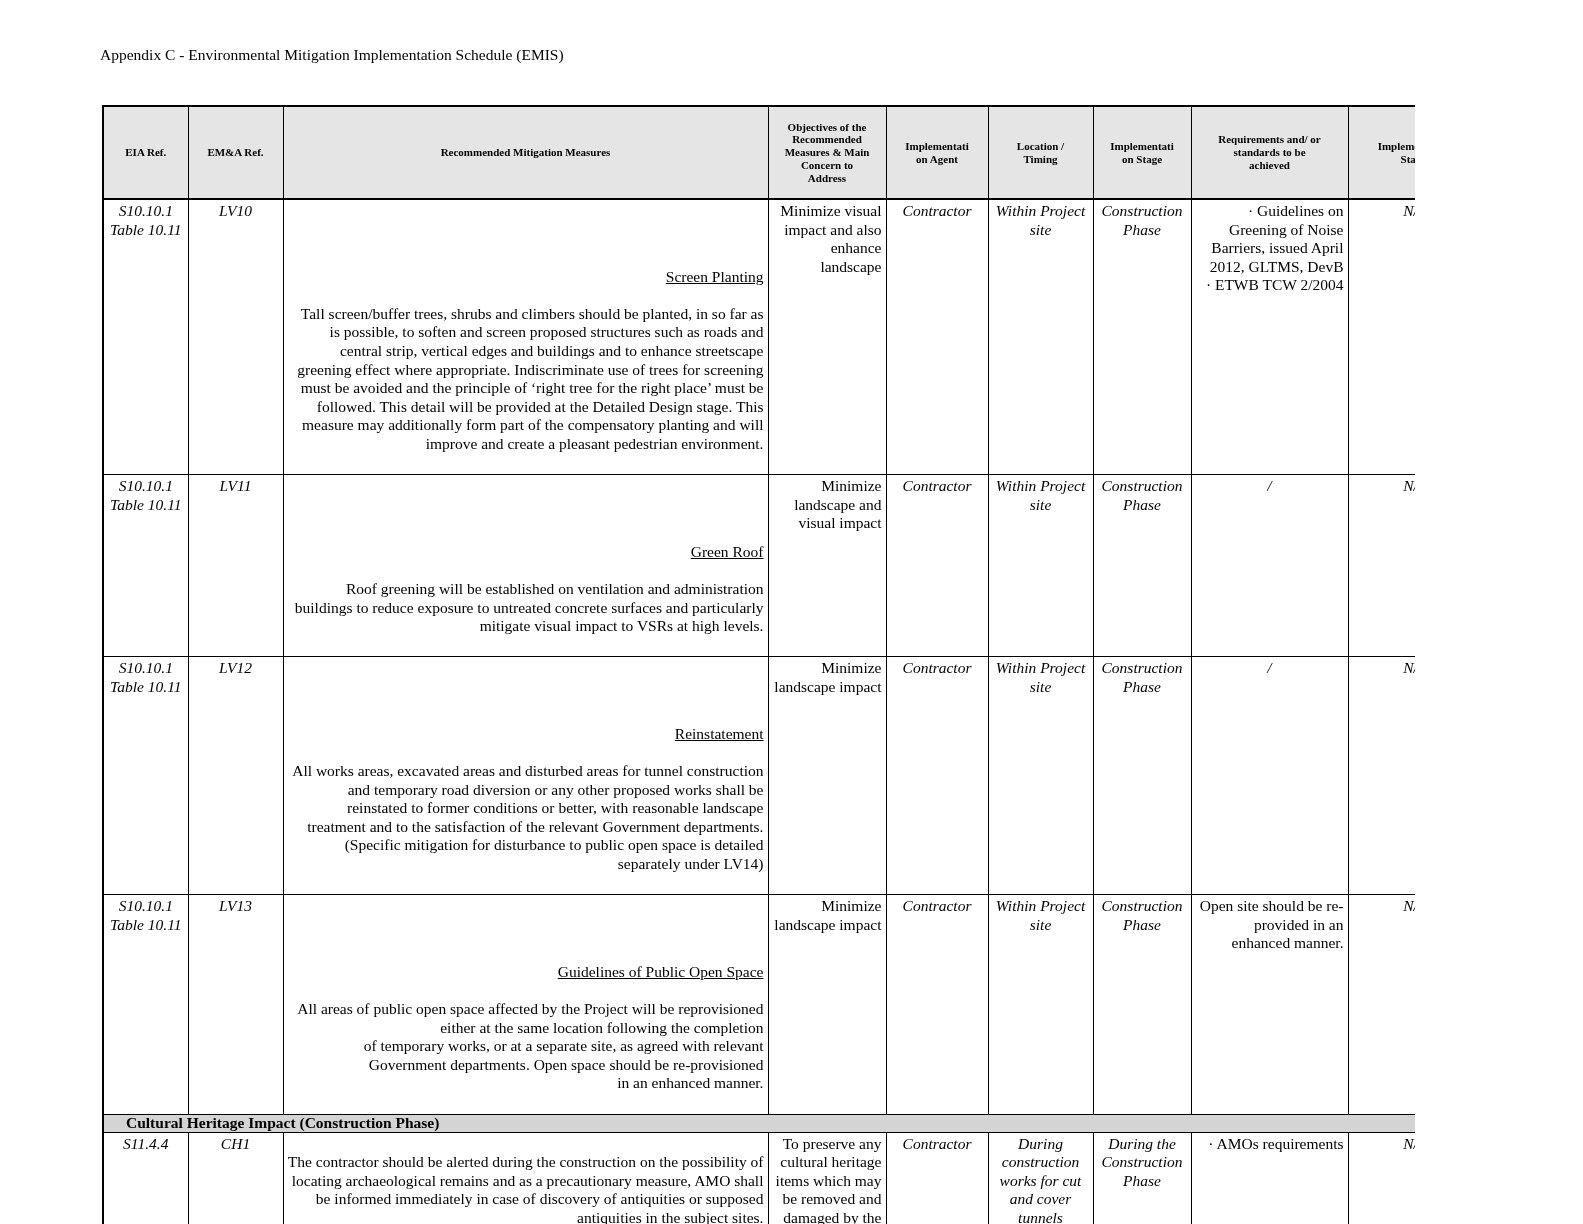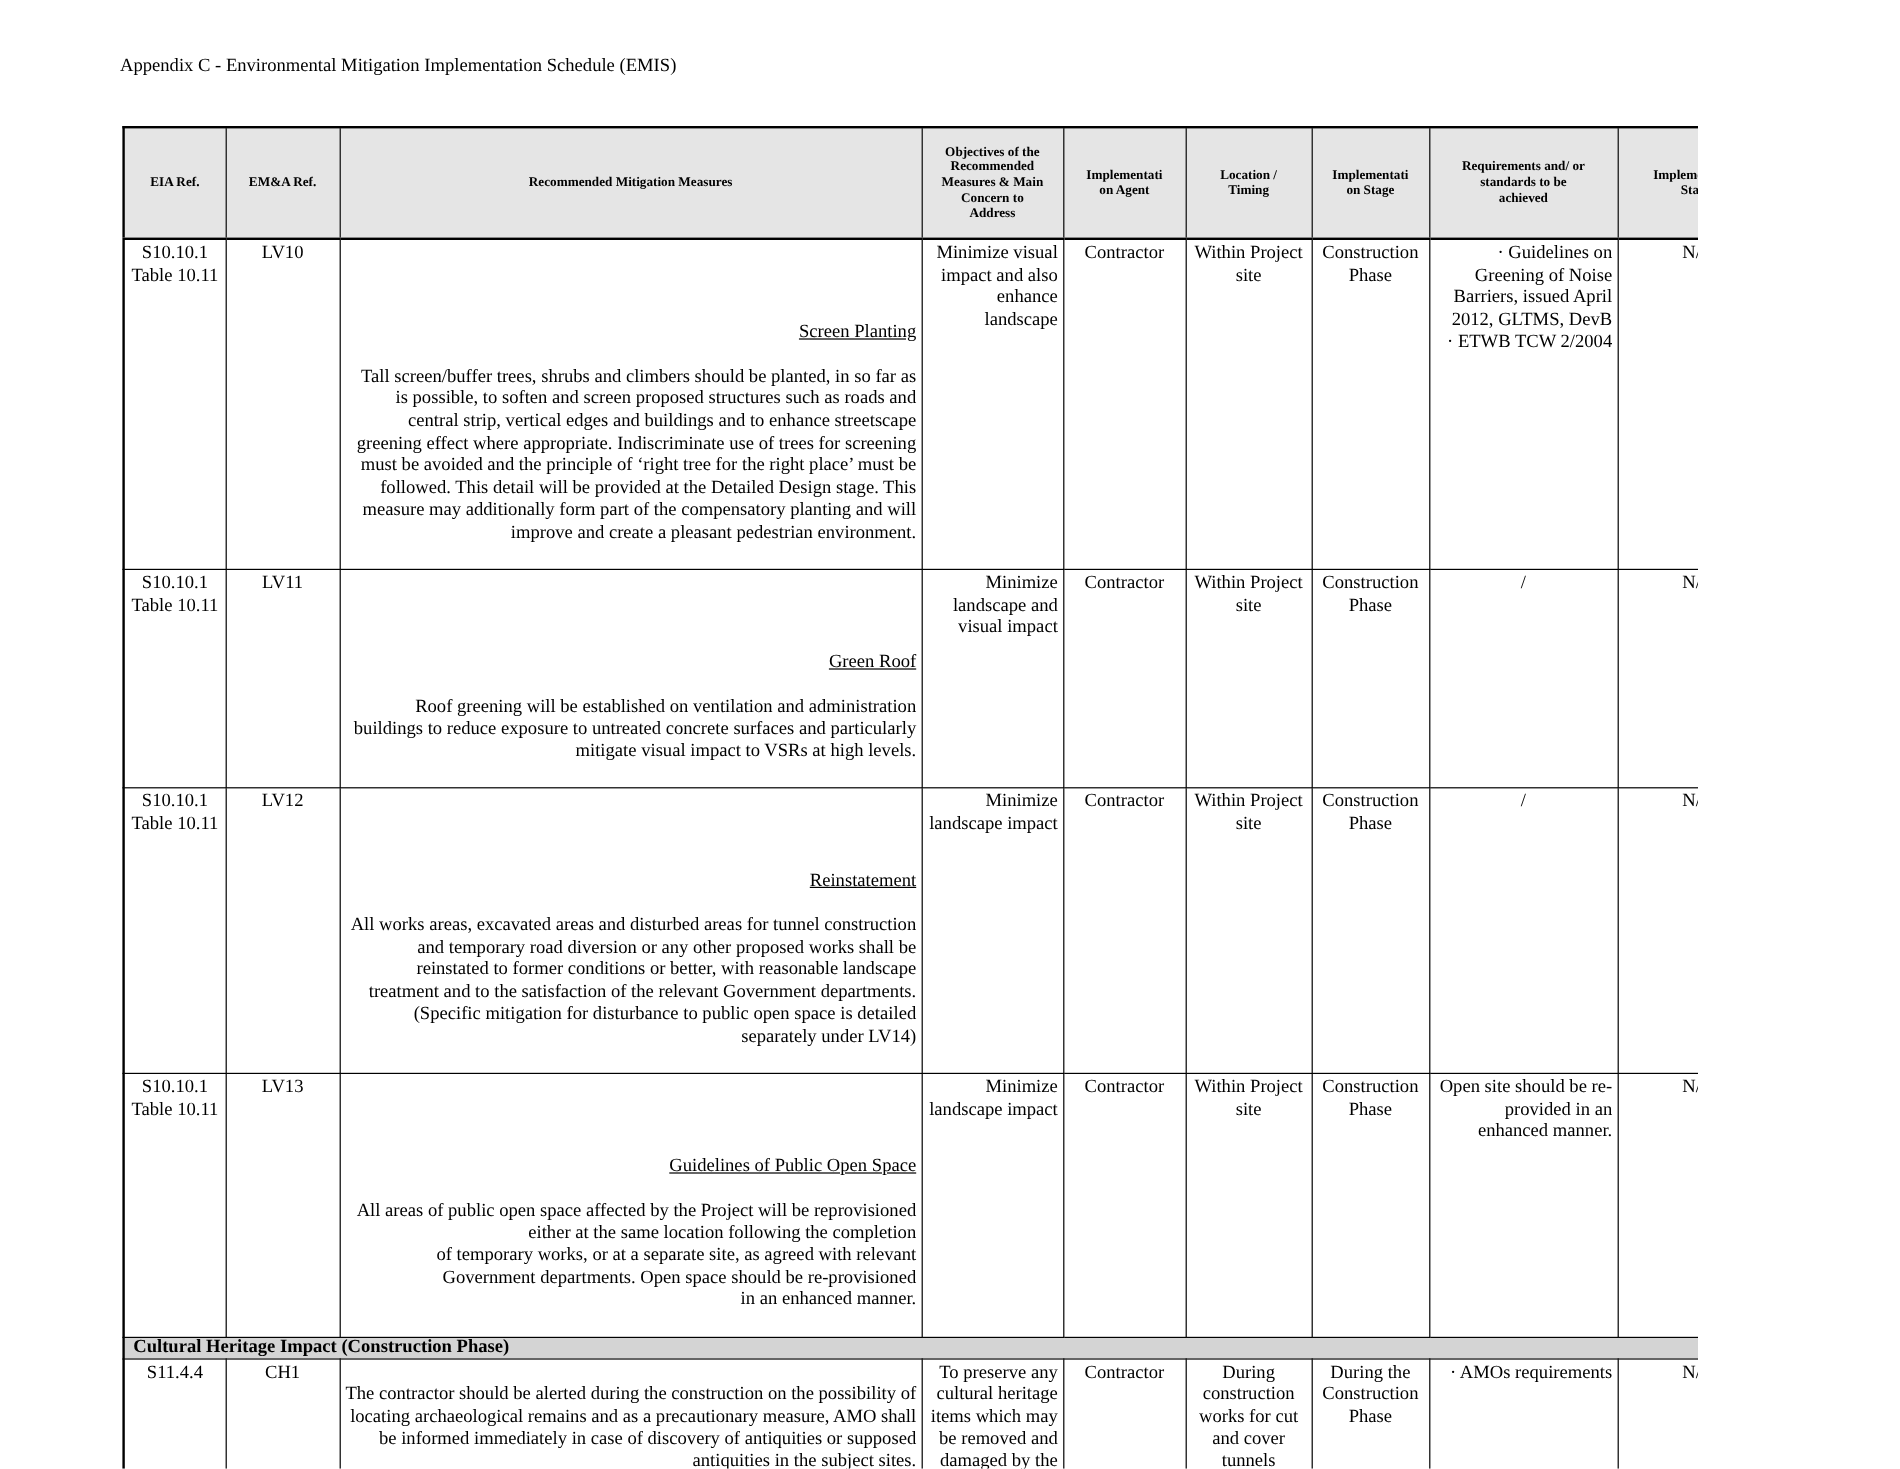--- a/index.html
+++ b/index.html
@@ -52,7 +52,7 @@
   table.emis tbody td {
     vertical-align: top;
   }
-  .ac { text-align: center; }
+  .ac { text-align: center; font-style: italic; }
   .al { text-align: right; }
   .measure-title {
     display: block;

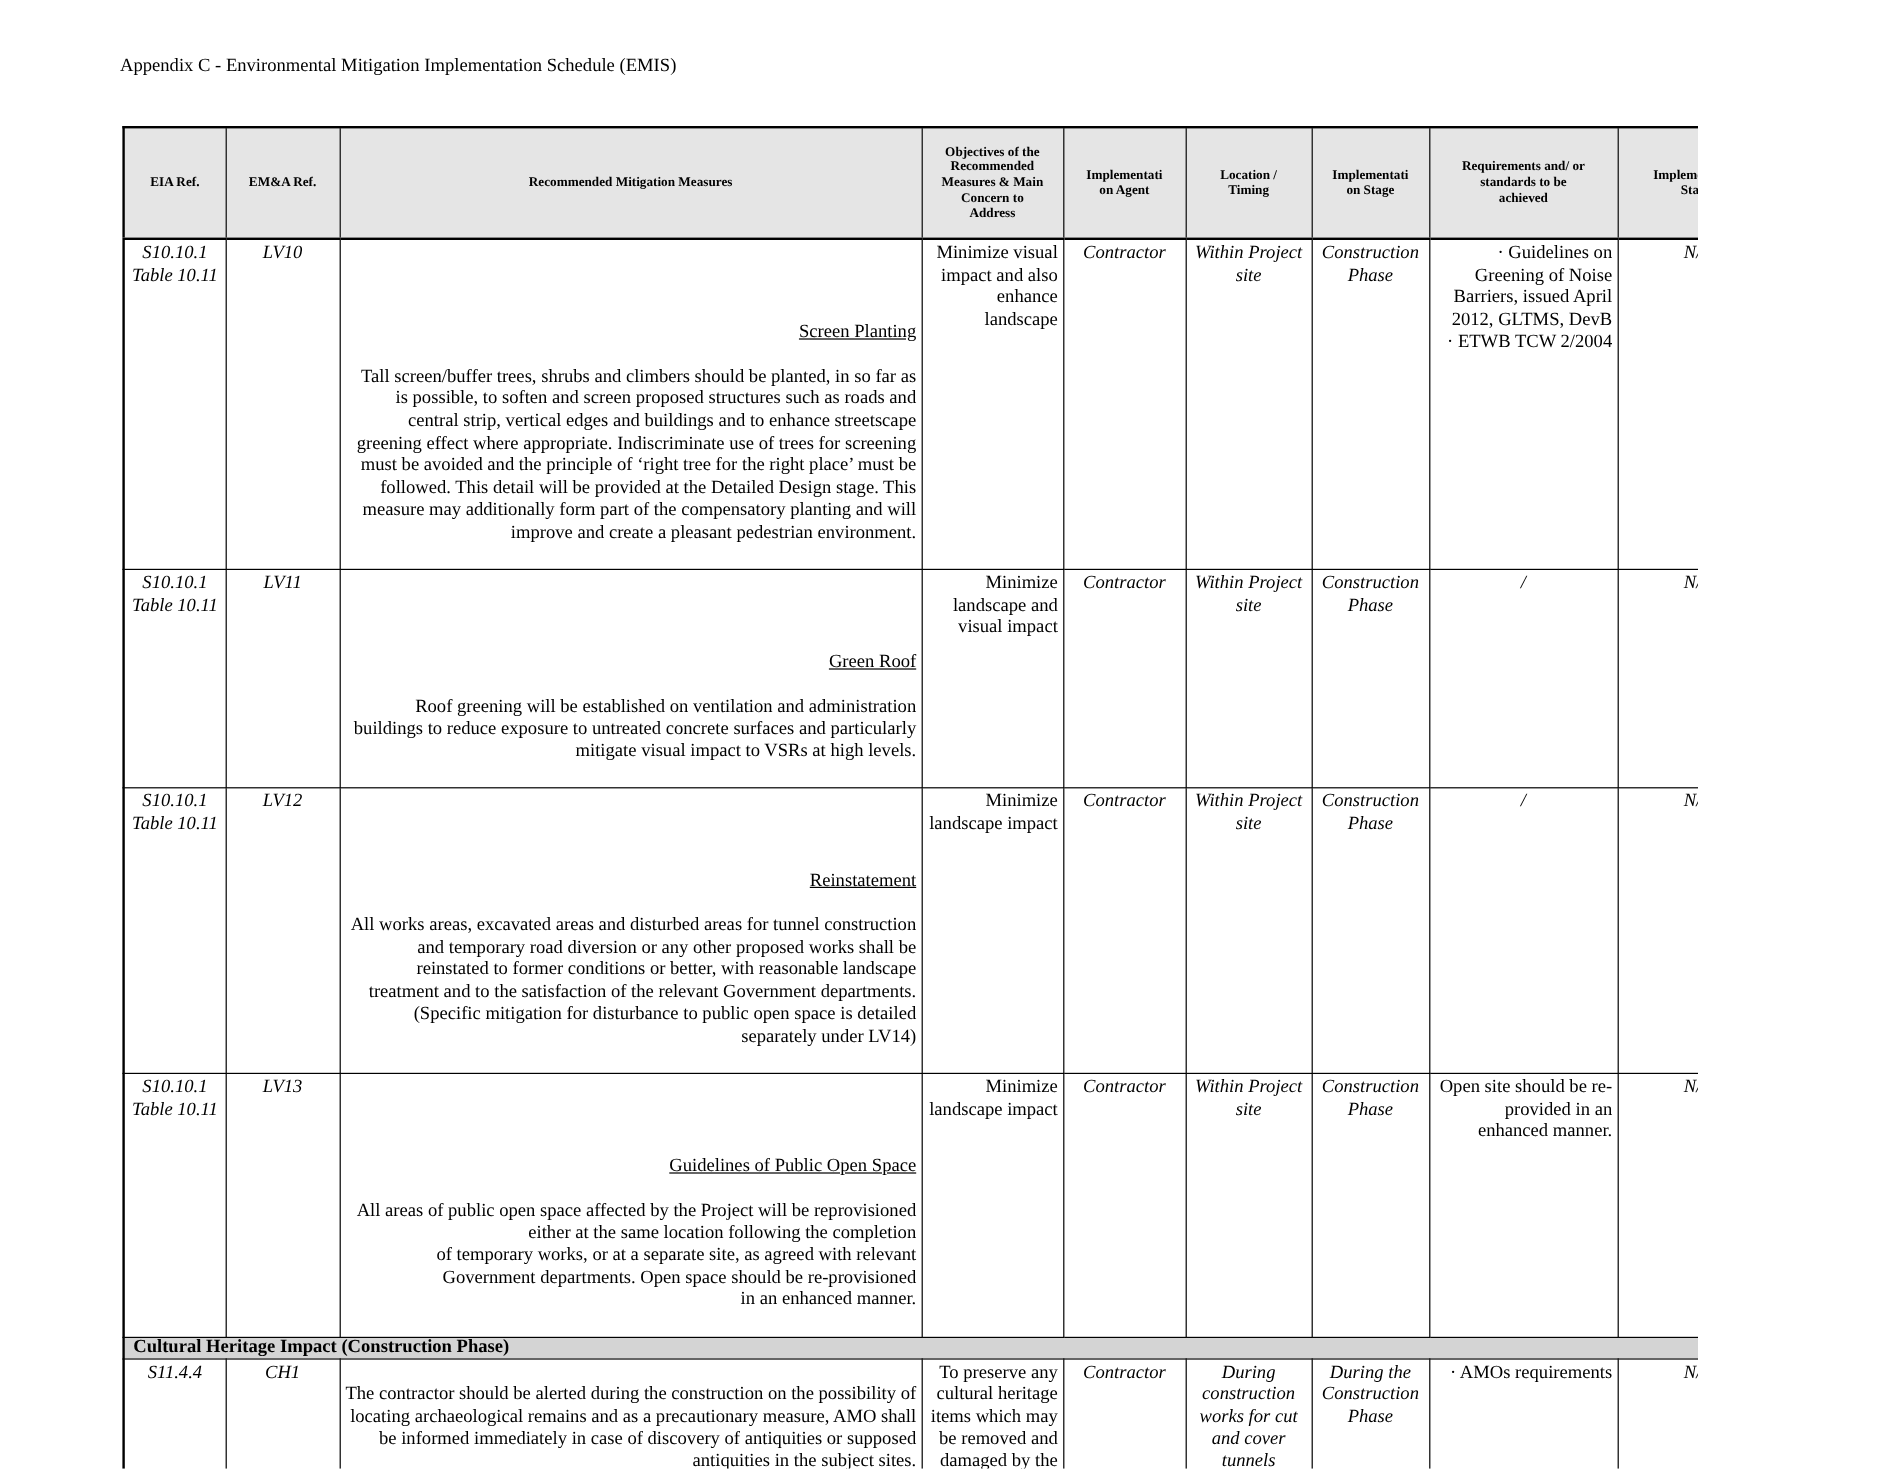--- a/index.html
+++ b/index.html
@@ -67,7 +67,7 @@
     background: #d4d4d4;
     font-weight: bold;
     text-align: left;
-    padding: 0 7px;
+    padding: 0 22px;
     line-height: 1.05;
   }
   .footer-pageno {

